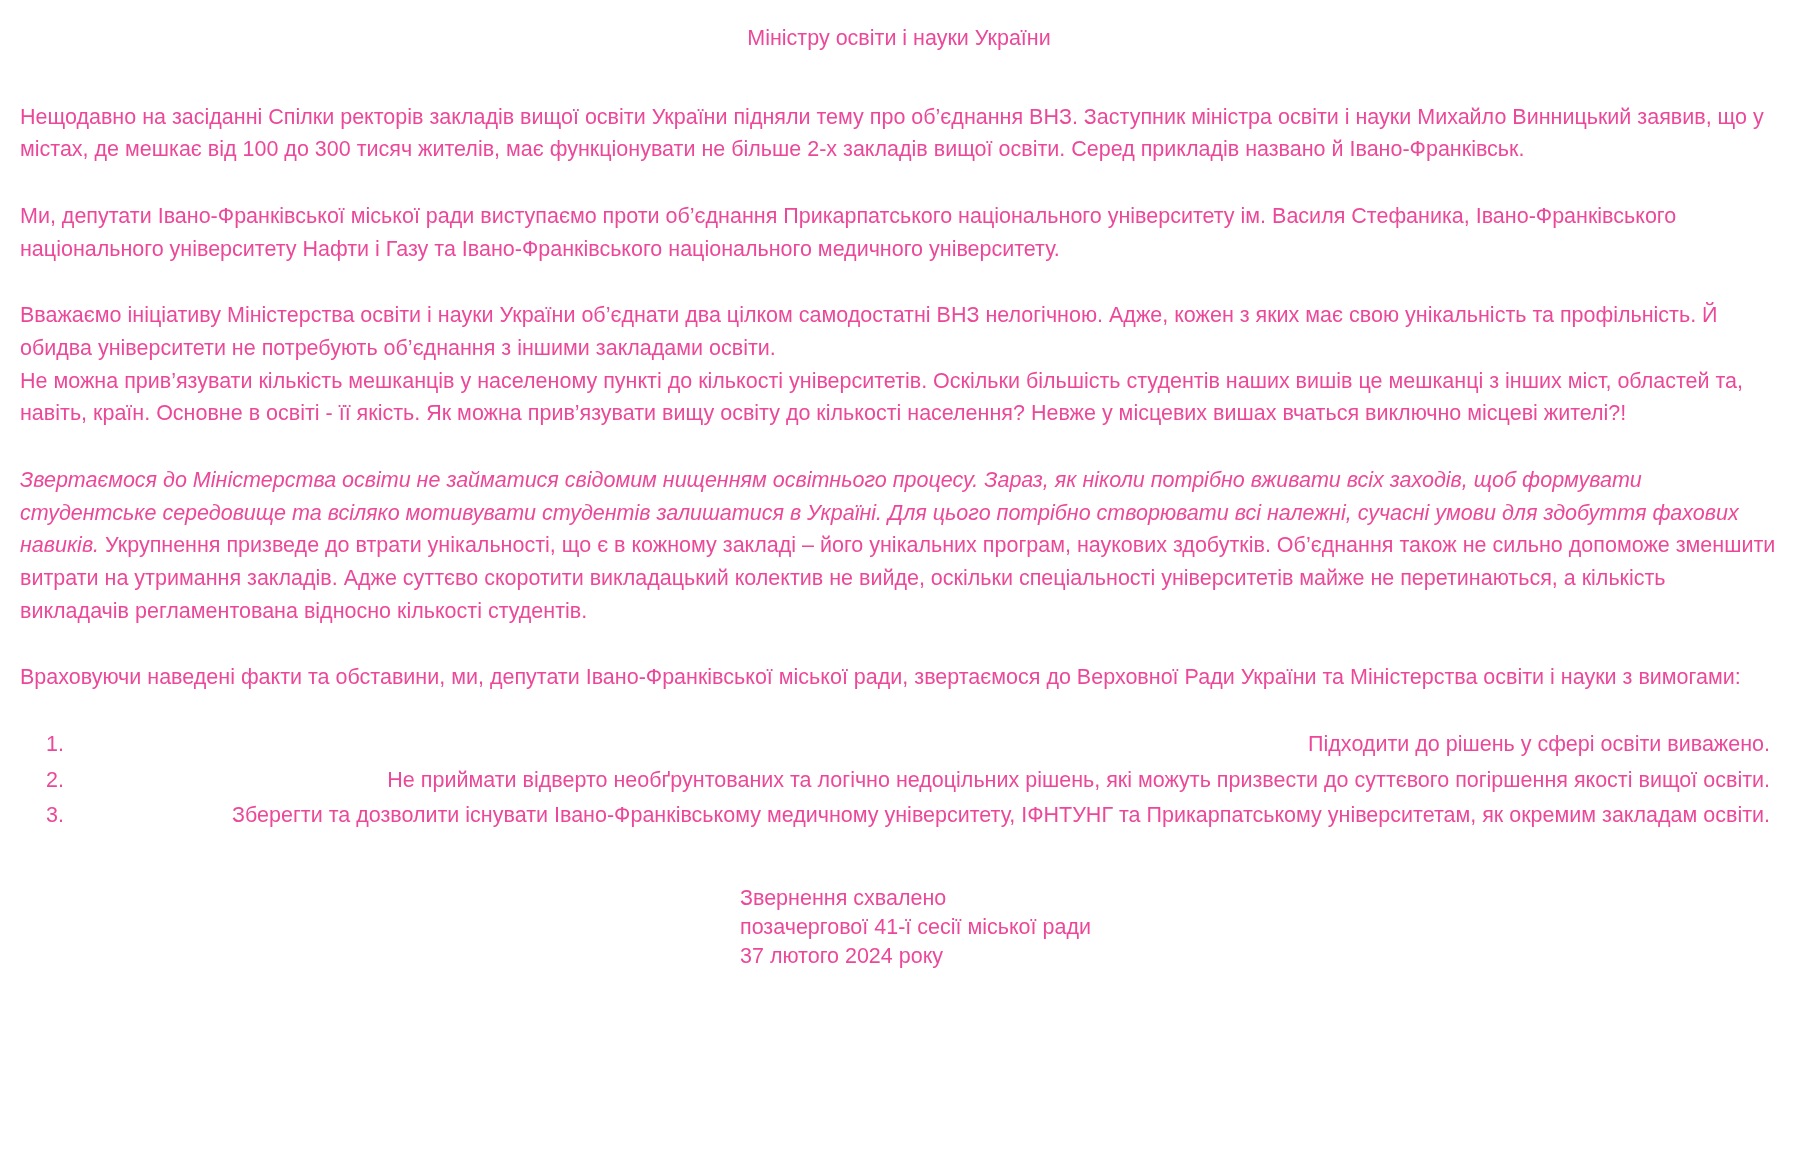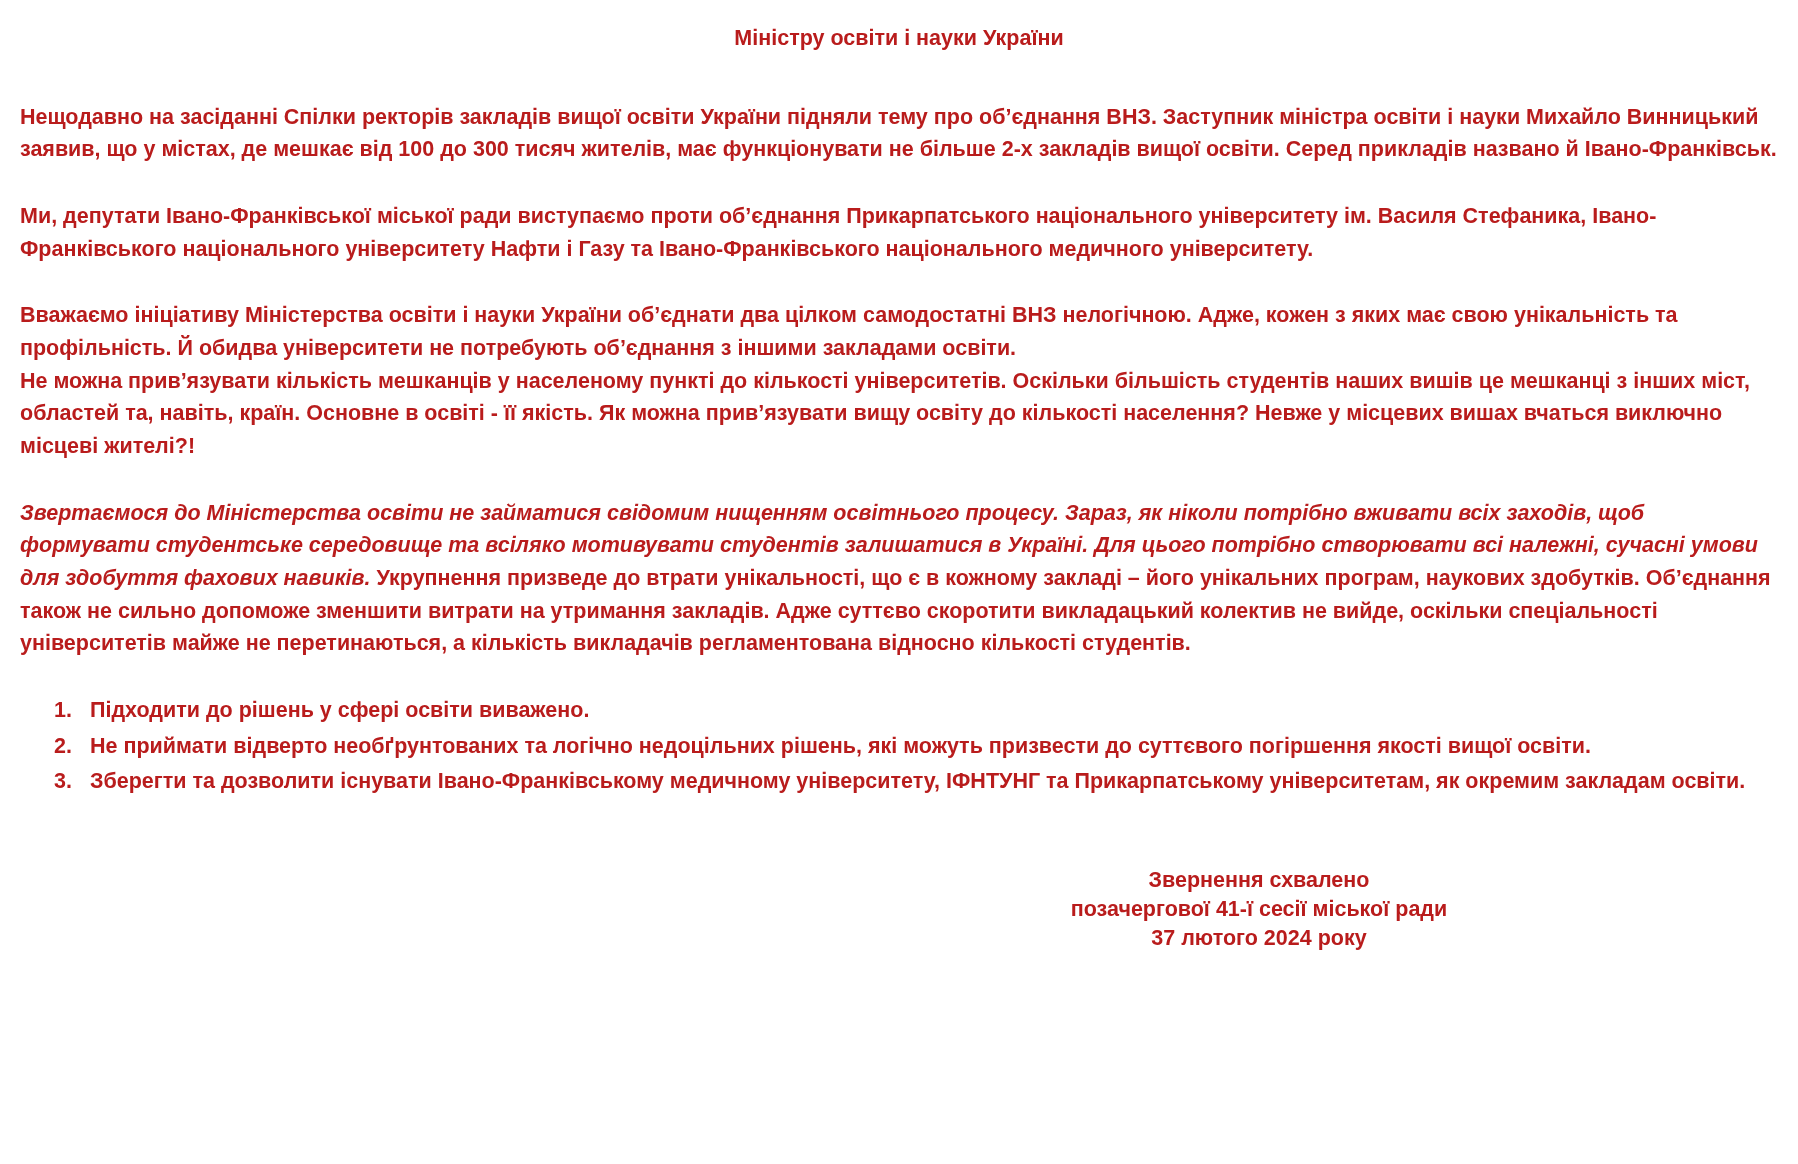--- a/index.html
+++ b/index.html
@@ -15,9 +15,8 @@
     font-family: "Liberation Sans", "DejaVu Sans", sans-serif;
     font-size: 21.5px;
     line-height: 1.52;
-    color: #b91c1c;
+    color: #ec4899;
     background: #ffffff;
-    font-weight: bold;
   }
   .addressee-block {
     text-align: center;

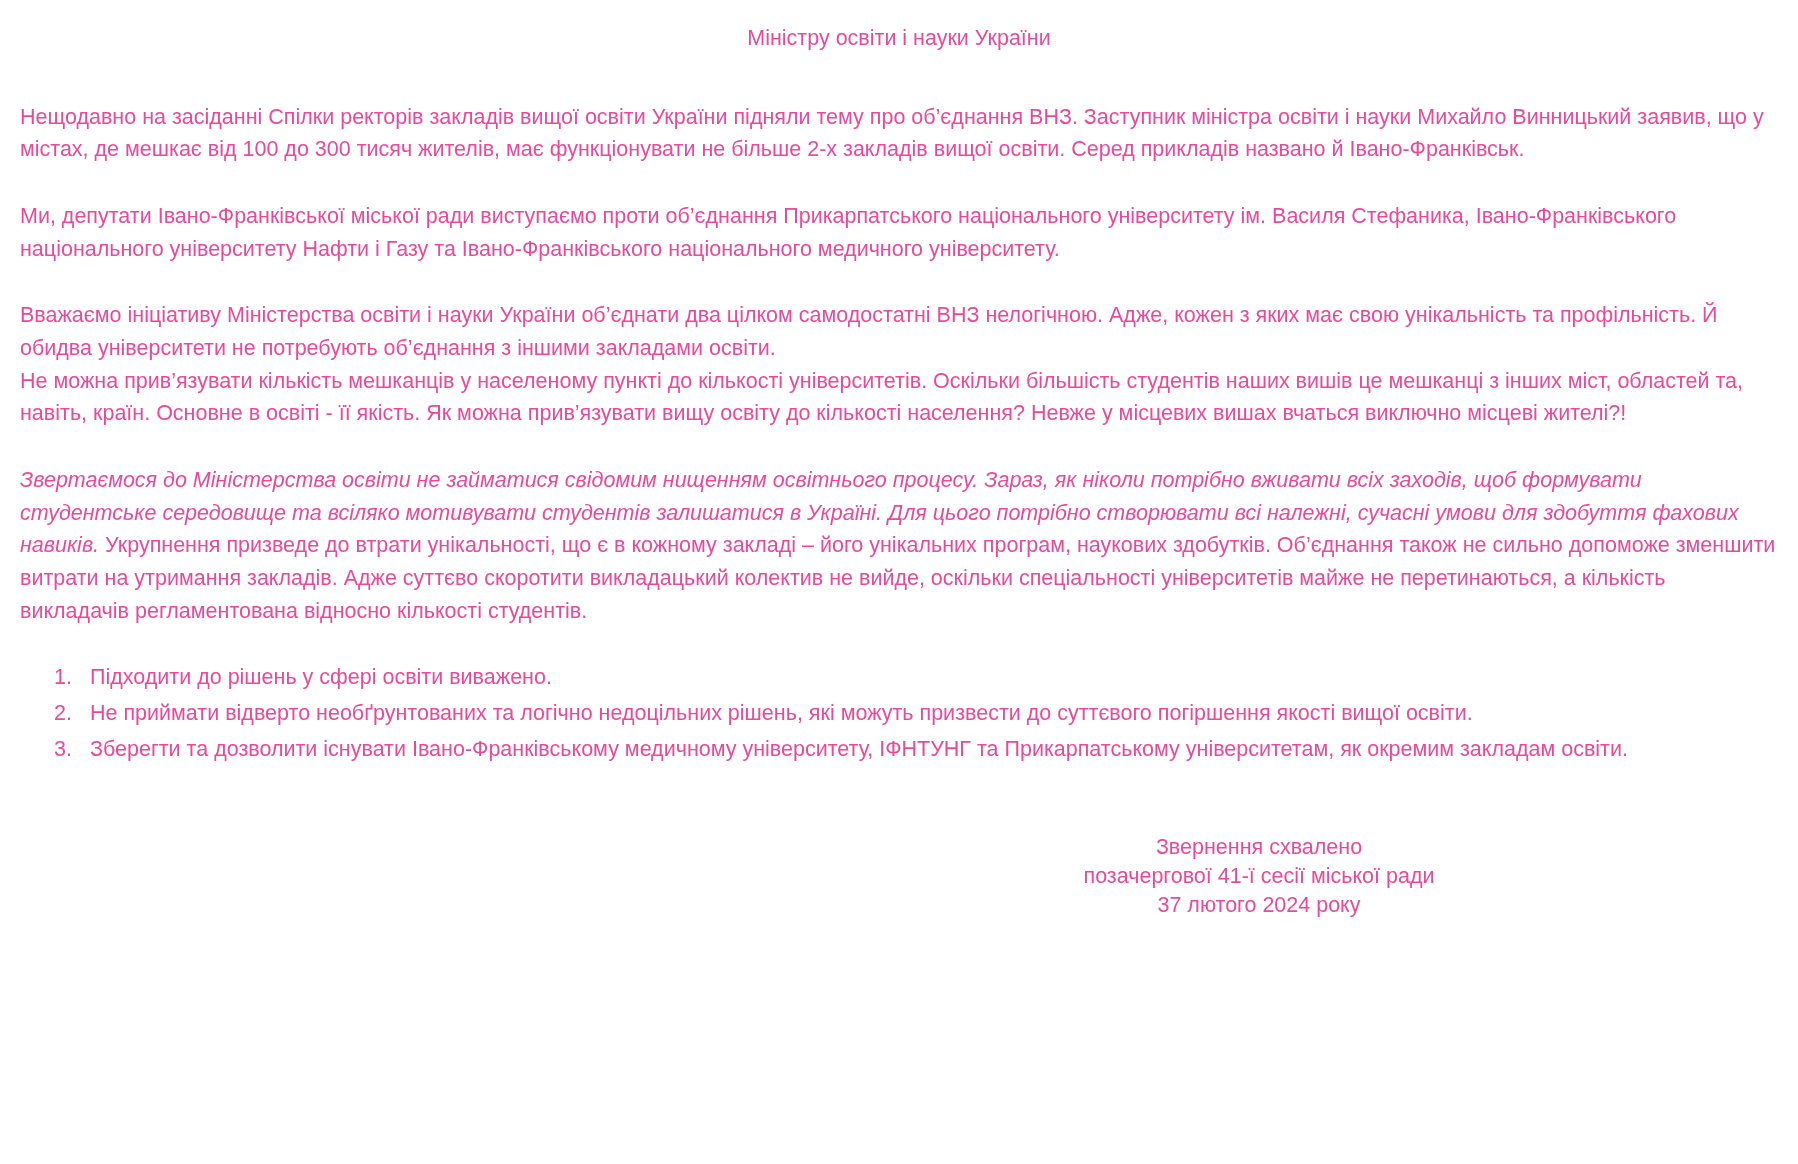--- a/index.html
+++ b/index.html
@@ -65,6 +65,7 @@
 
   <p class="para"><em>Звертаємося до Міністерства освіти не займатися свідомим нищенням освітнього процесу. Зараз, як ніколи потрібно вживати всіх заходів, щоб формувати студентське середовище та всіляко мотивувати студентів залишатися в Україні. Для цього потрібно створювати всі належні, сучасні умови для здобуття фахових навиків.</em><span> Укрупнення призведе до втрати унікальності, що є в кожному закладі – його унікальних програм, наукових здобутків. Об’єднання також не сильно допоможе зменшити витрати на утримання закладів. Адже суттєво скоротити викладацький колектив не вийде, оскільки спеціальності університетів майже не перетинаються, а кількість викладачів регламентована відносно кількості студентів.</span></p>
 
+  <p class="para">Враховуючи наведені факти та обставини, ми, депутати Івано-Франківської міської ради, звертаємося до Верховної Ради України та Міністерства освіти і науки з вимогами:</p>
 
   <ol class="demands">
     <li>Підходити до рішень у сфері освіти виважено.</li>

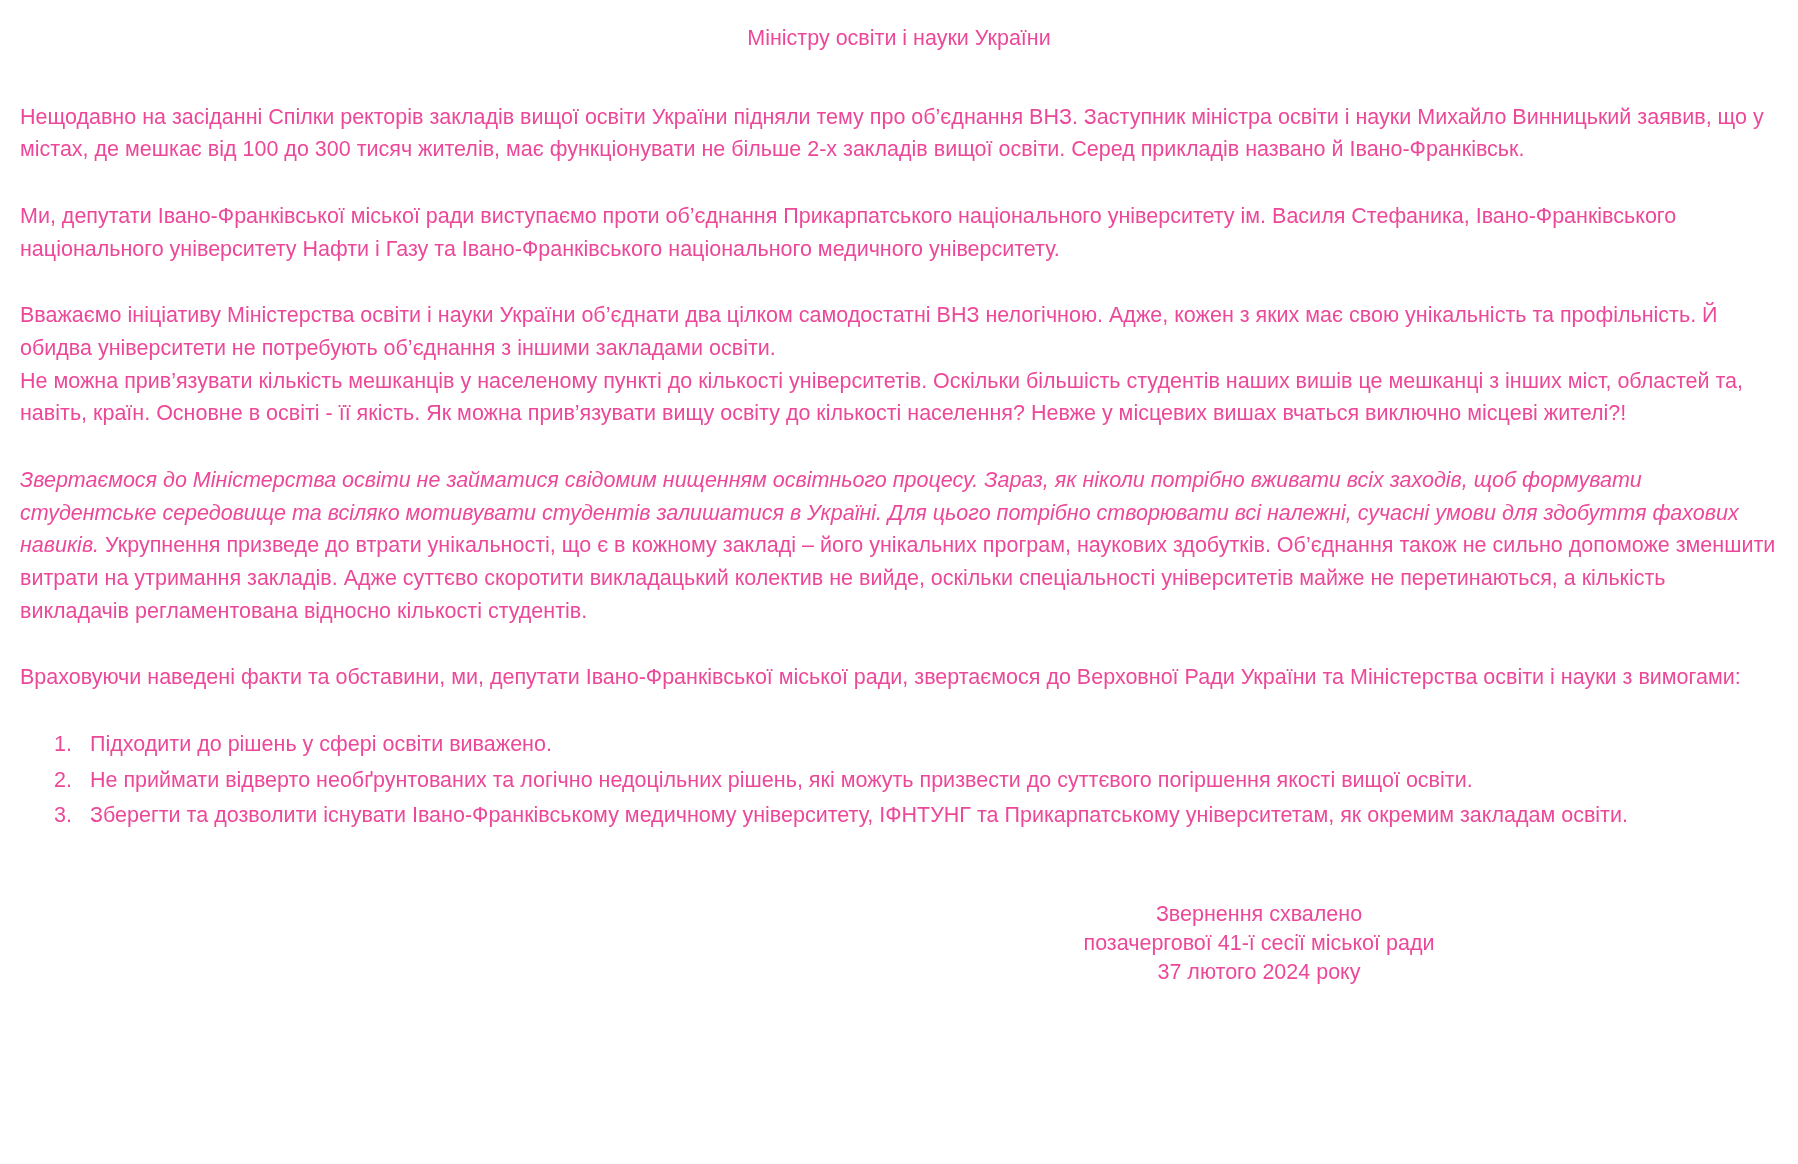--- a/index.html
+++ b/index.html
@@ -34,8 +34,9 @@
     font-style: italic;
   }
   ol.demands {
-    margin: 16px;
+    margin: 8px;
     padding-left: 42px;
+    text-align: right;
   }
   ol.demands li {
     padding-left: 12px;

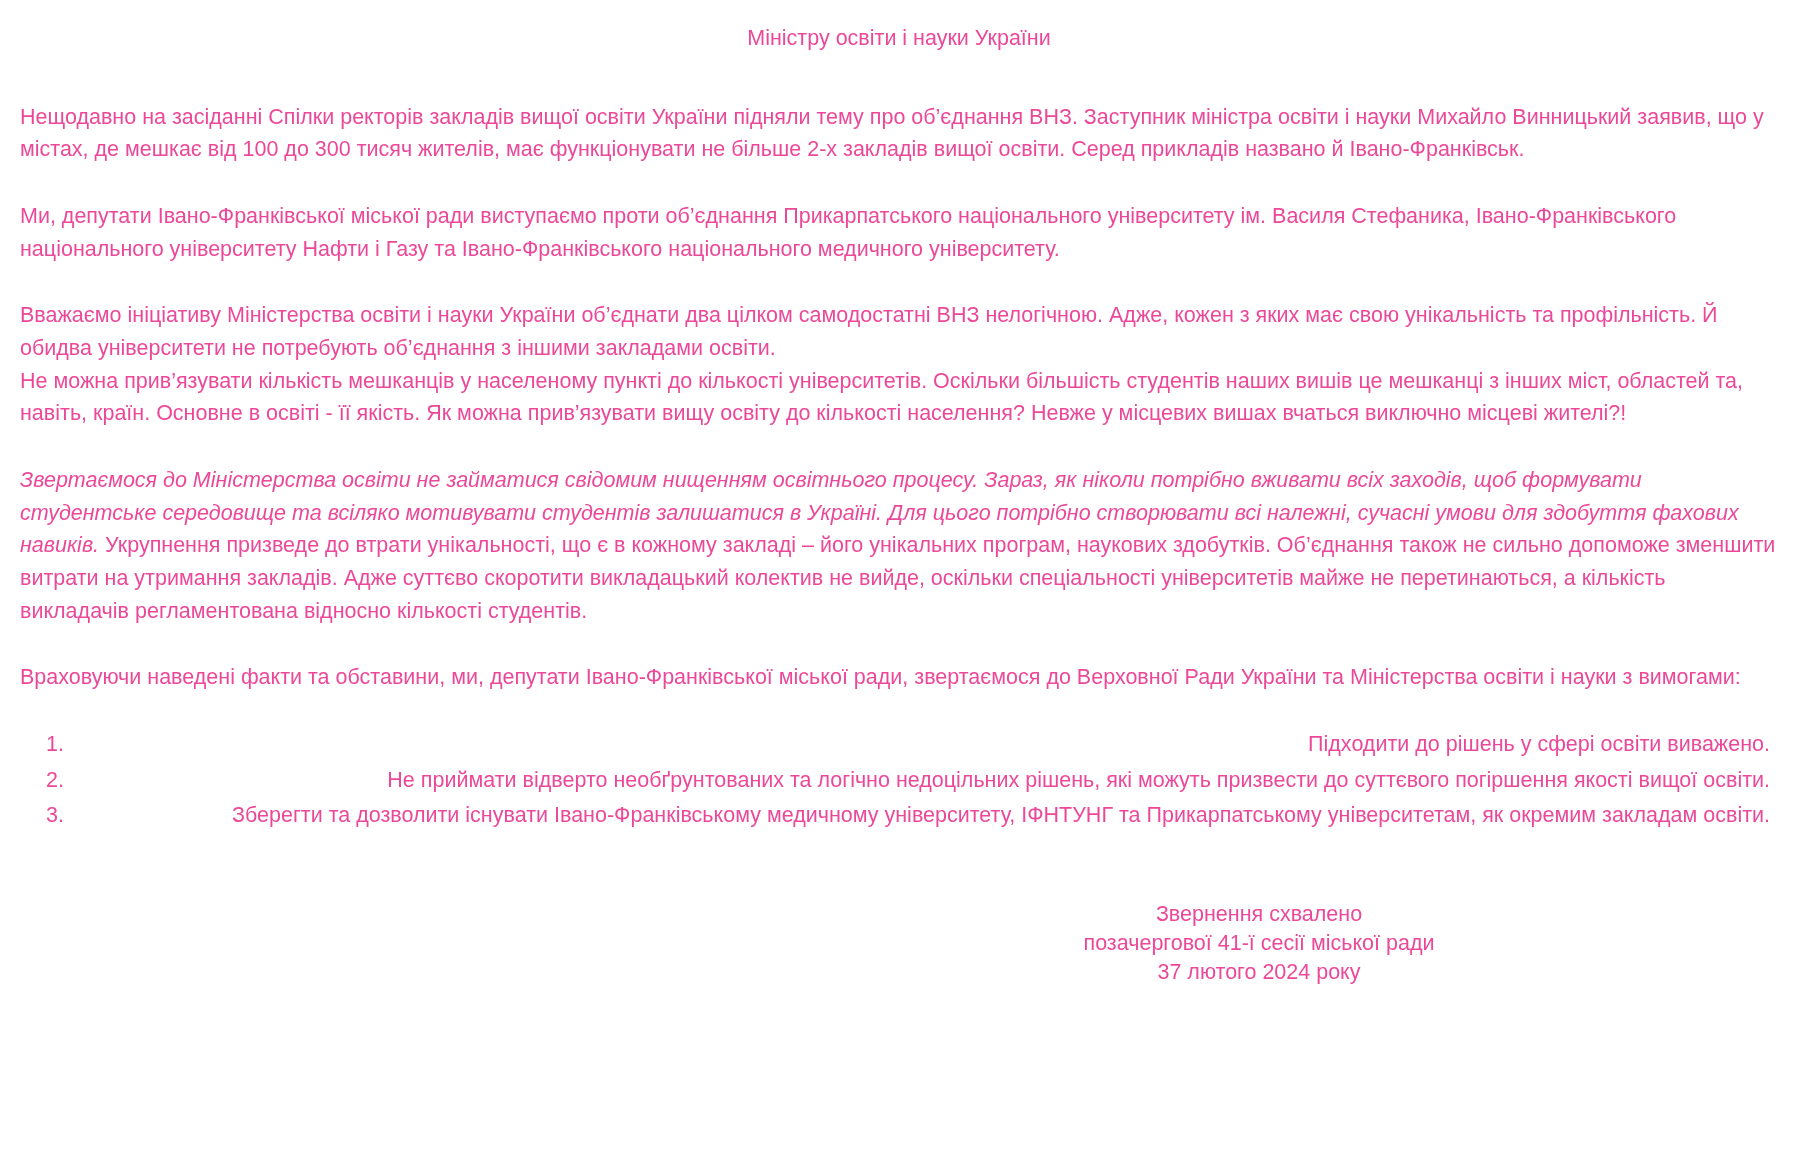--- a/index.html
+++ b/index.html
@@ -43,10 +43,9 @@
     margin-bottom: 3px;
   }
   .approval-block {
-    margin-top: 68px;
+    margin-top: 52px;
     margin-left: 720px;
     line-height: 1.35;
-    text-align: center;
   }
 </style>
 </head>

